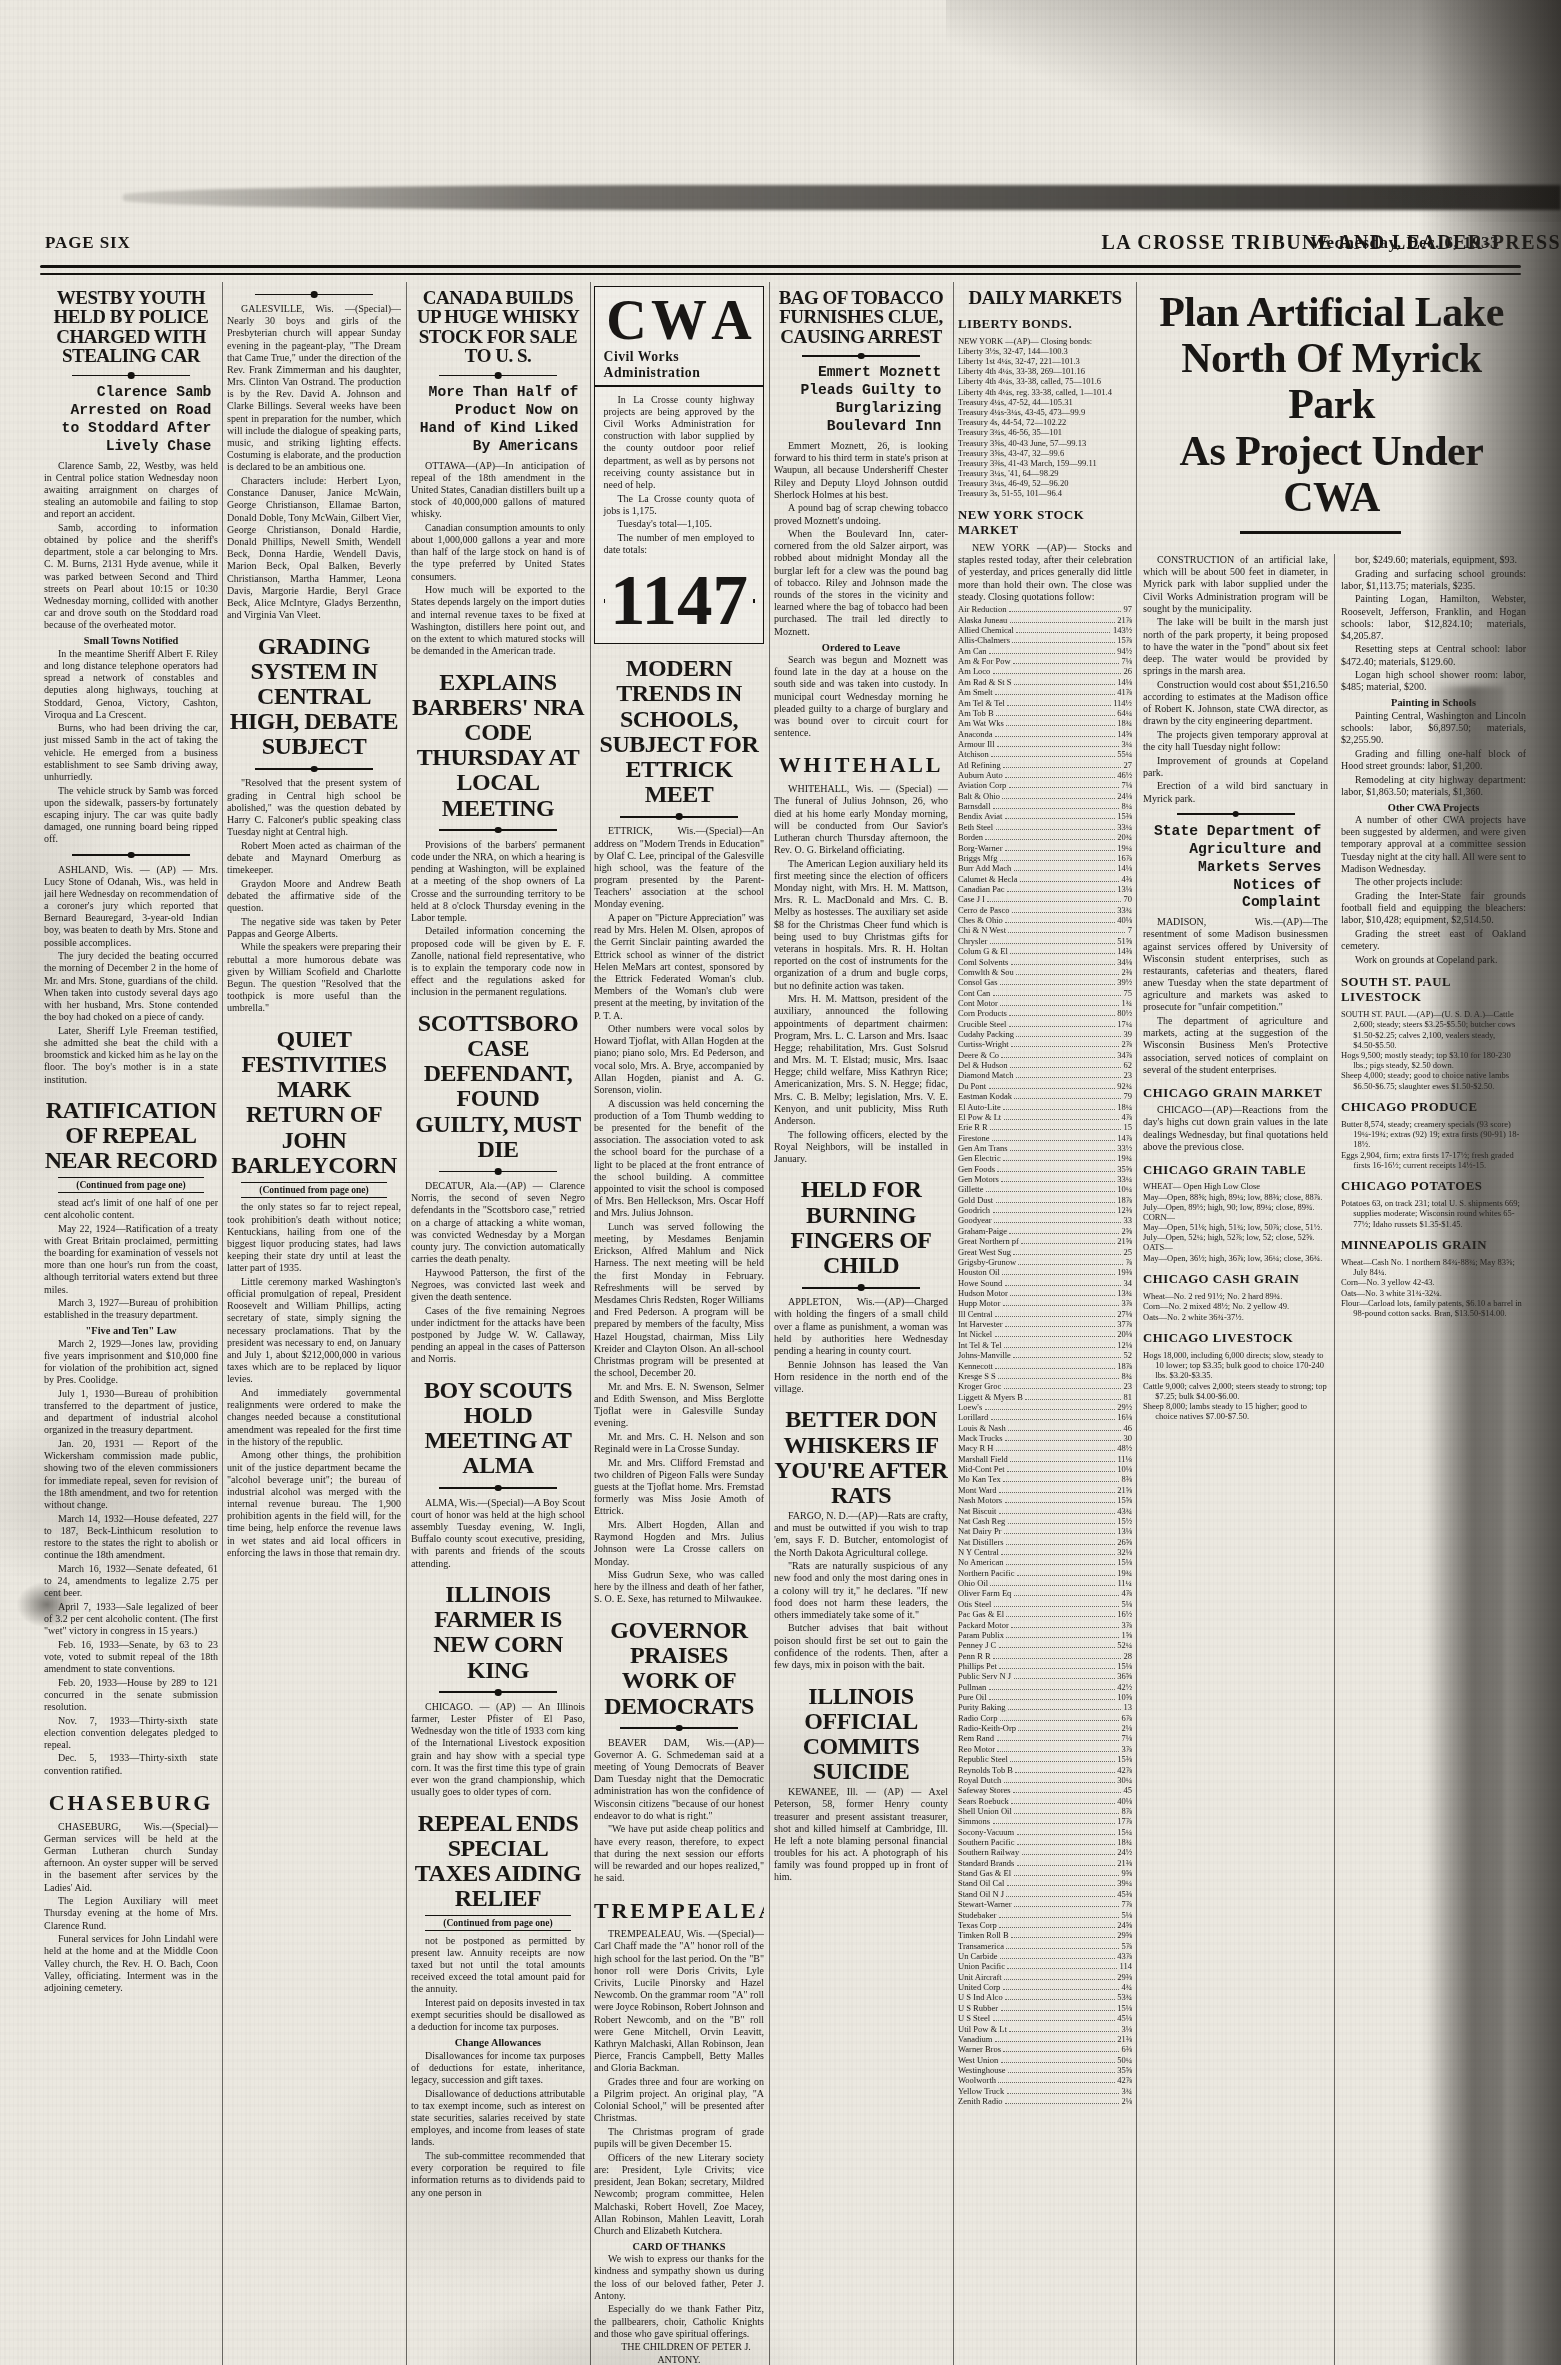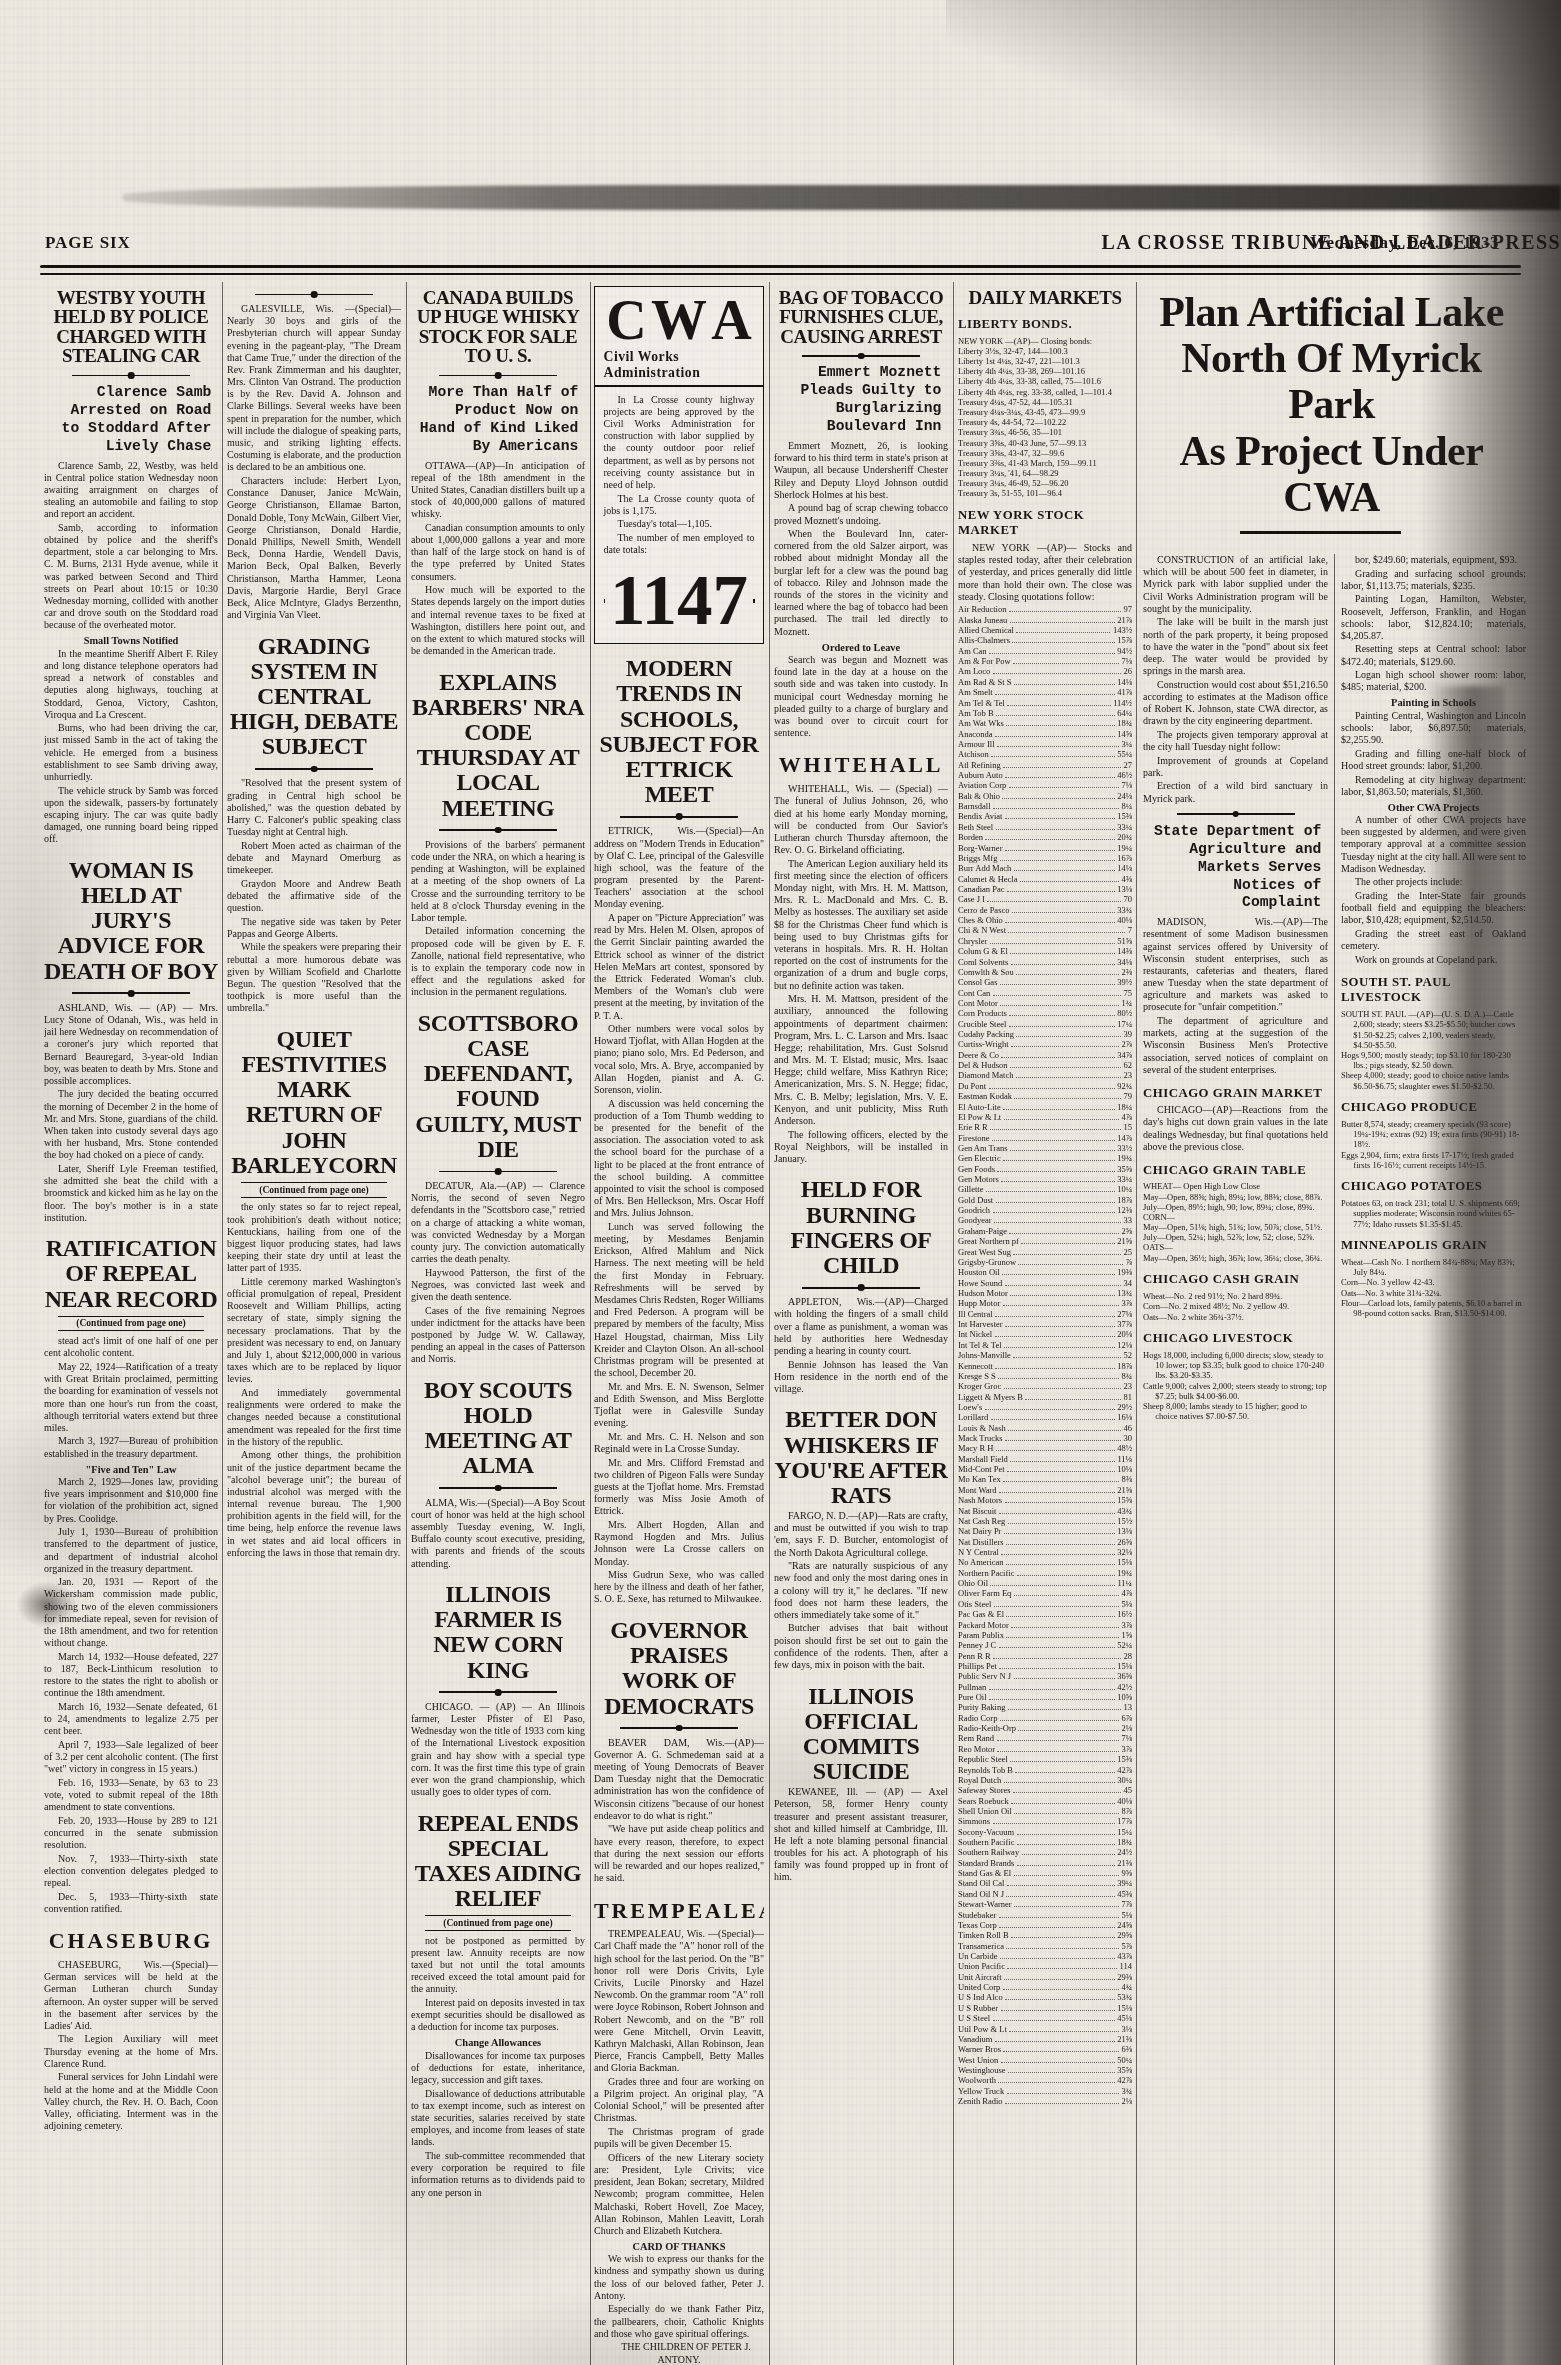--- a/index.html
+++ b/index.html
@@ -86,7 +86,6 @@
       <p class="p">In the meantime Sheriff Albert F. Riley and long distance telephone operators had spread a network of constables and deputies along highways, touching at Stoddard, Genoa, Victory, Cashton, Viroqua and La Crescent.</p>
       <p class="p">Burns, who had been driving the car, just missed Samb in the act of taking the vehicle. He emerged from a business establishment to see Samb driving away, unhurriedly.</p>
       <p class="p">The vehicle struck by Samb was forced upon the sidewalk, passers-by fortunately escaping injury. The car was quite badly damaged, one running board being ripped off.</p>
-      <div class="h1b">WOMAN IS HELD AT JURY'S ADVICE FOR DEATH OF BOY</div>
       <div class="rule"></div>
       <p class="p">ASHLAND, Wis. — (AP) — Mrs. Lucy Stone of Odanah, Wis., was held in jail here Wednesday on recommendation of a coroner's jury which reported that Bernard Beauregard, 3-year-old Indian boy, was beaten to death by Mrs. Stone and possible accomplices.</p>
       <p class="p">The jury decided the beating occurred the morning of December 2 in the home of Mr. and Mrs. Stone, guardians of the child. When taken into custody several days ago with her husband, Mrs. Stone contended the boy had choked on a piece of candy.</p>

